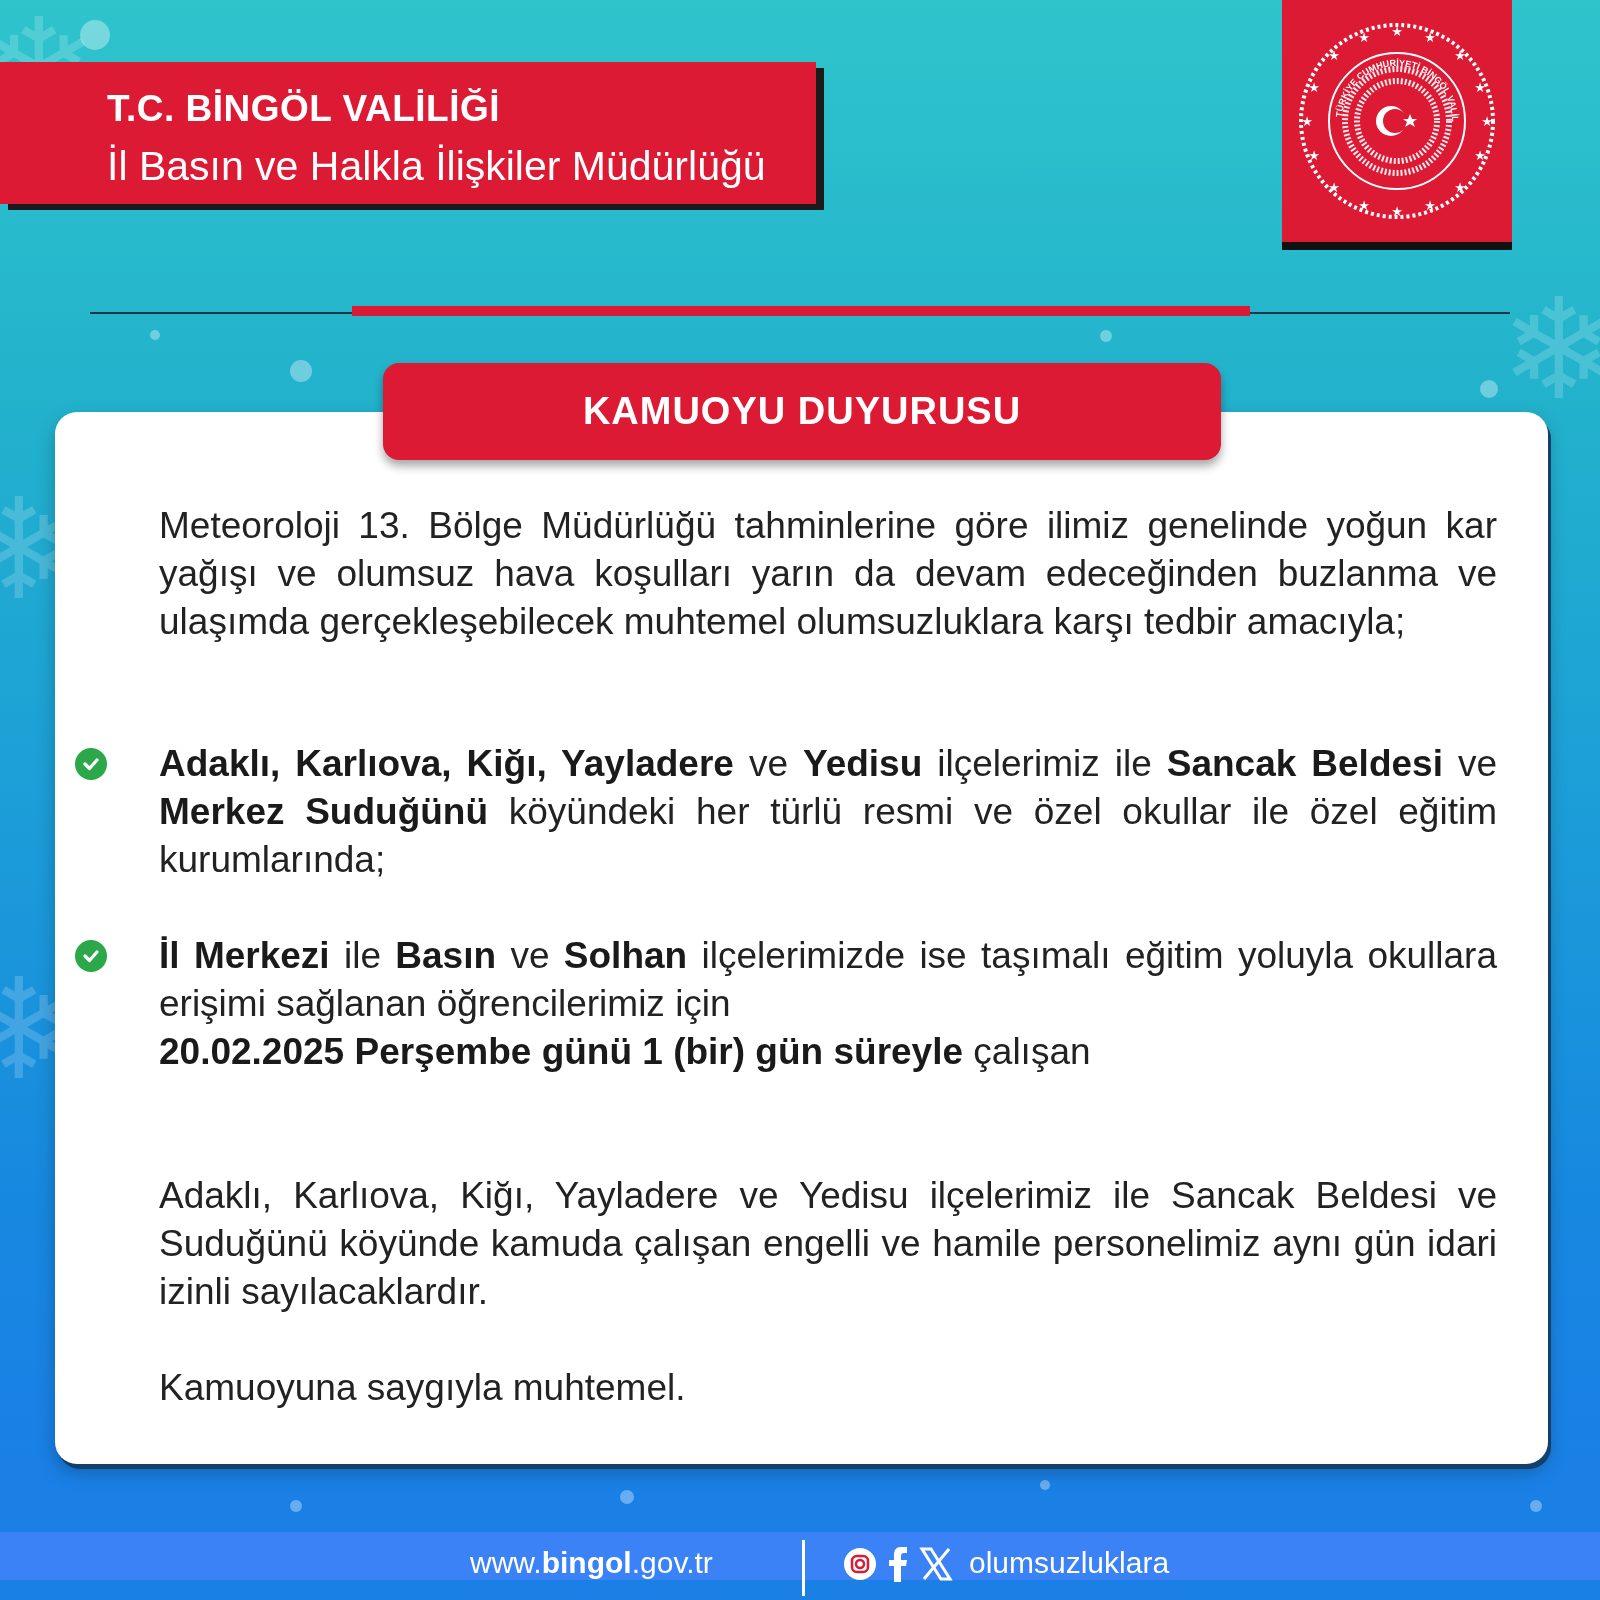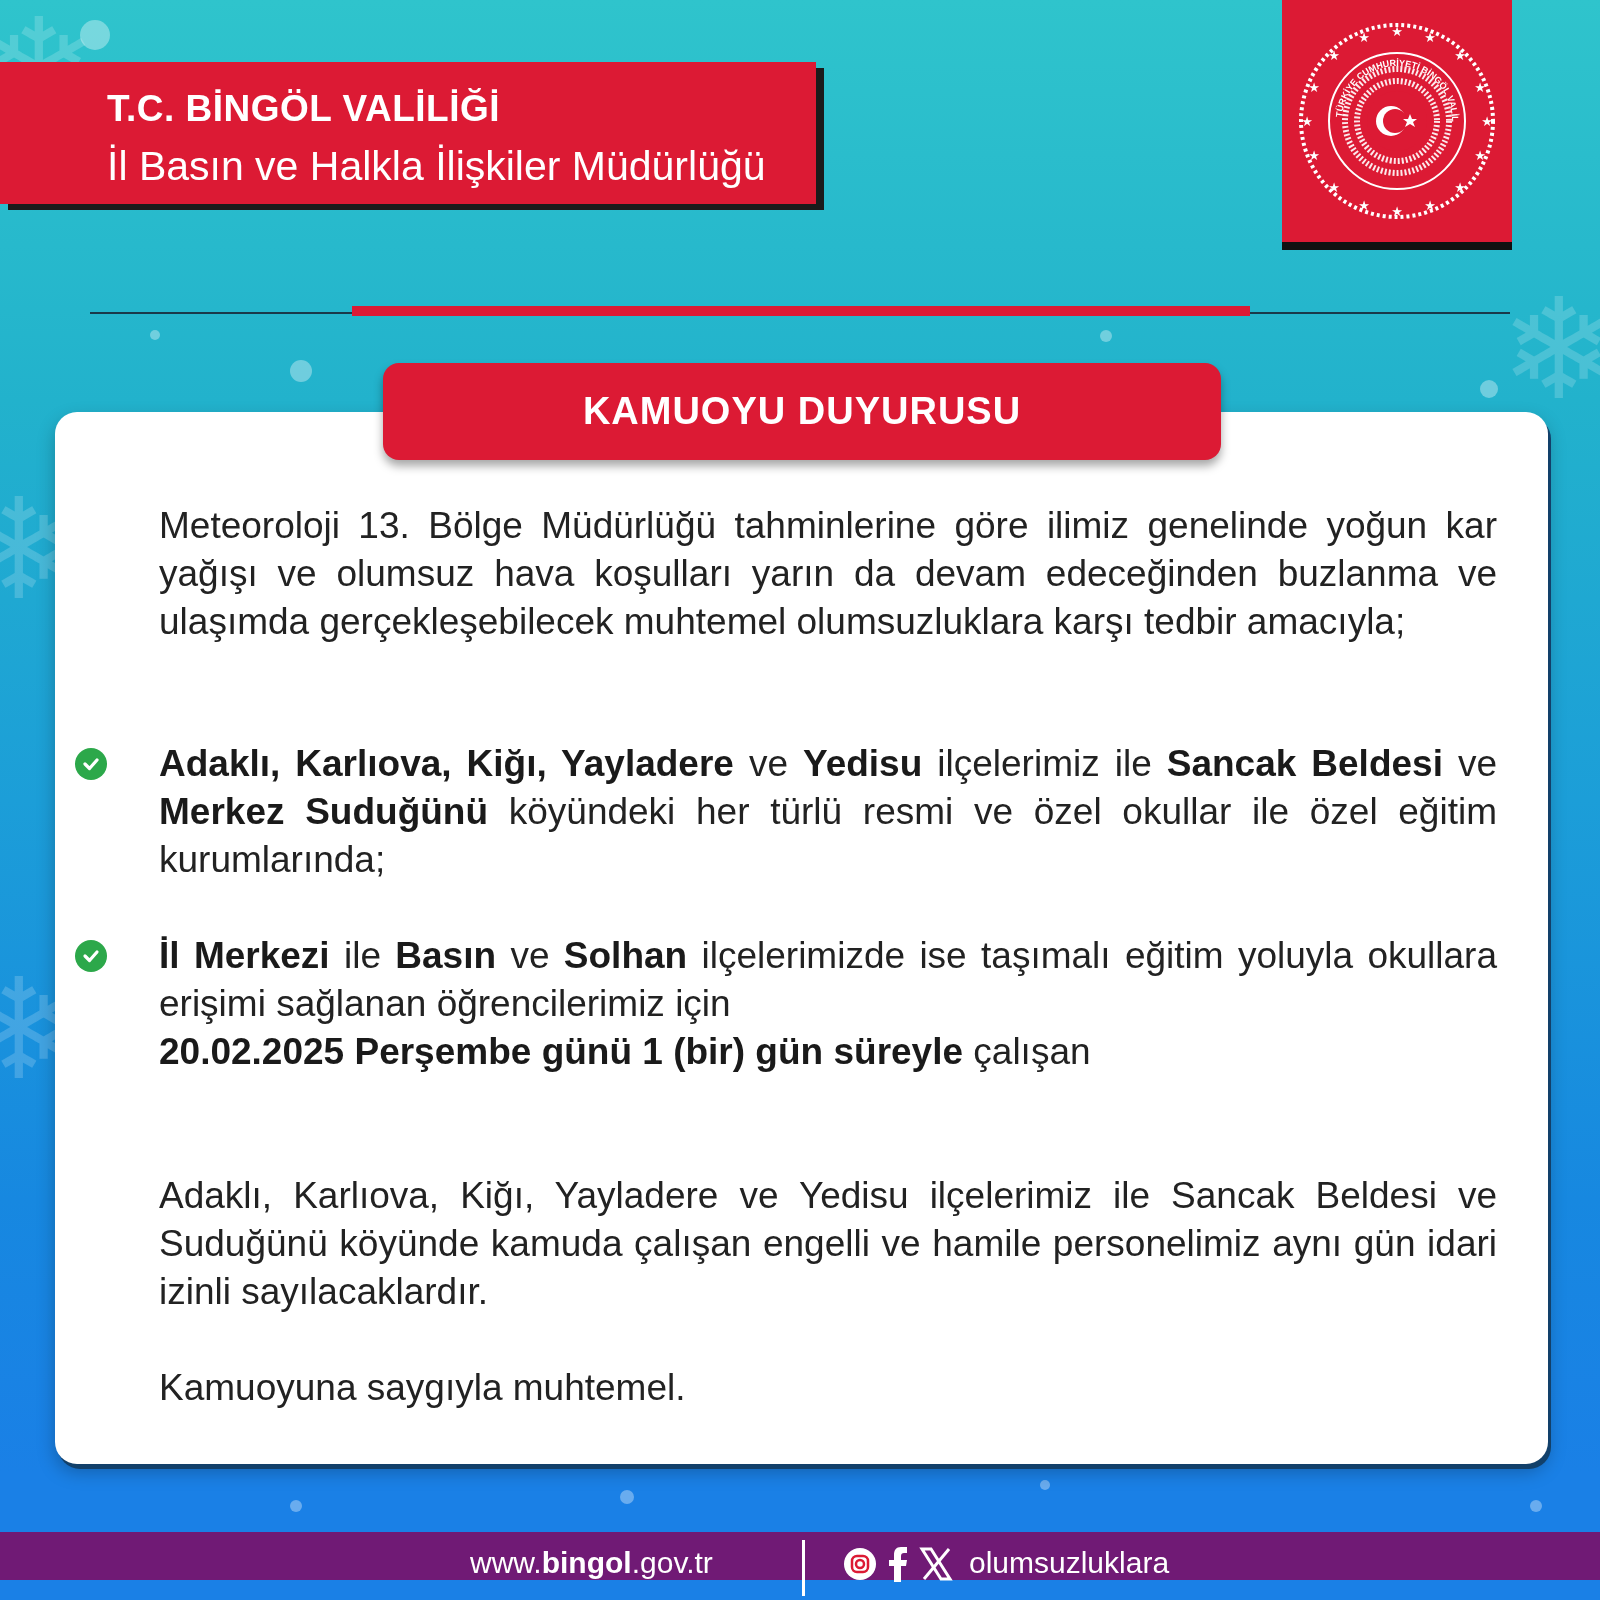--- a/index.html
+++ b/index.html
@@ -60,7 +60,7 @@
   }
 
   .footer {
-    position:absolute; left:0; top:1532px; width:1600px; height:48px; background:#701a75;
+    position:absolute; left:0; top:1532px; width:1600px; height:48px; background:#3b82f6;
   }
   .footer-web {
     position:absolute; left:470px; top:14px; color:#fff; font-size:30px;

